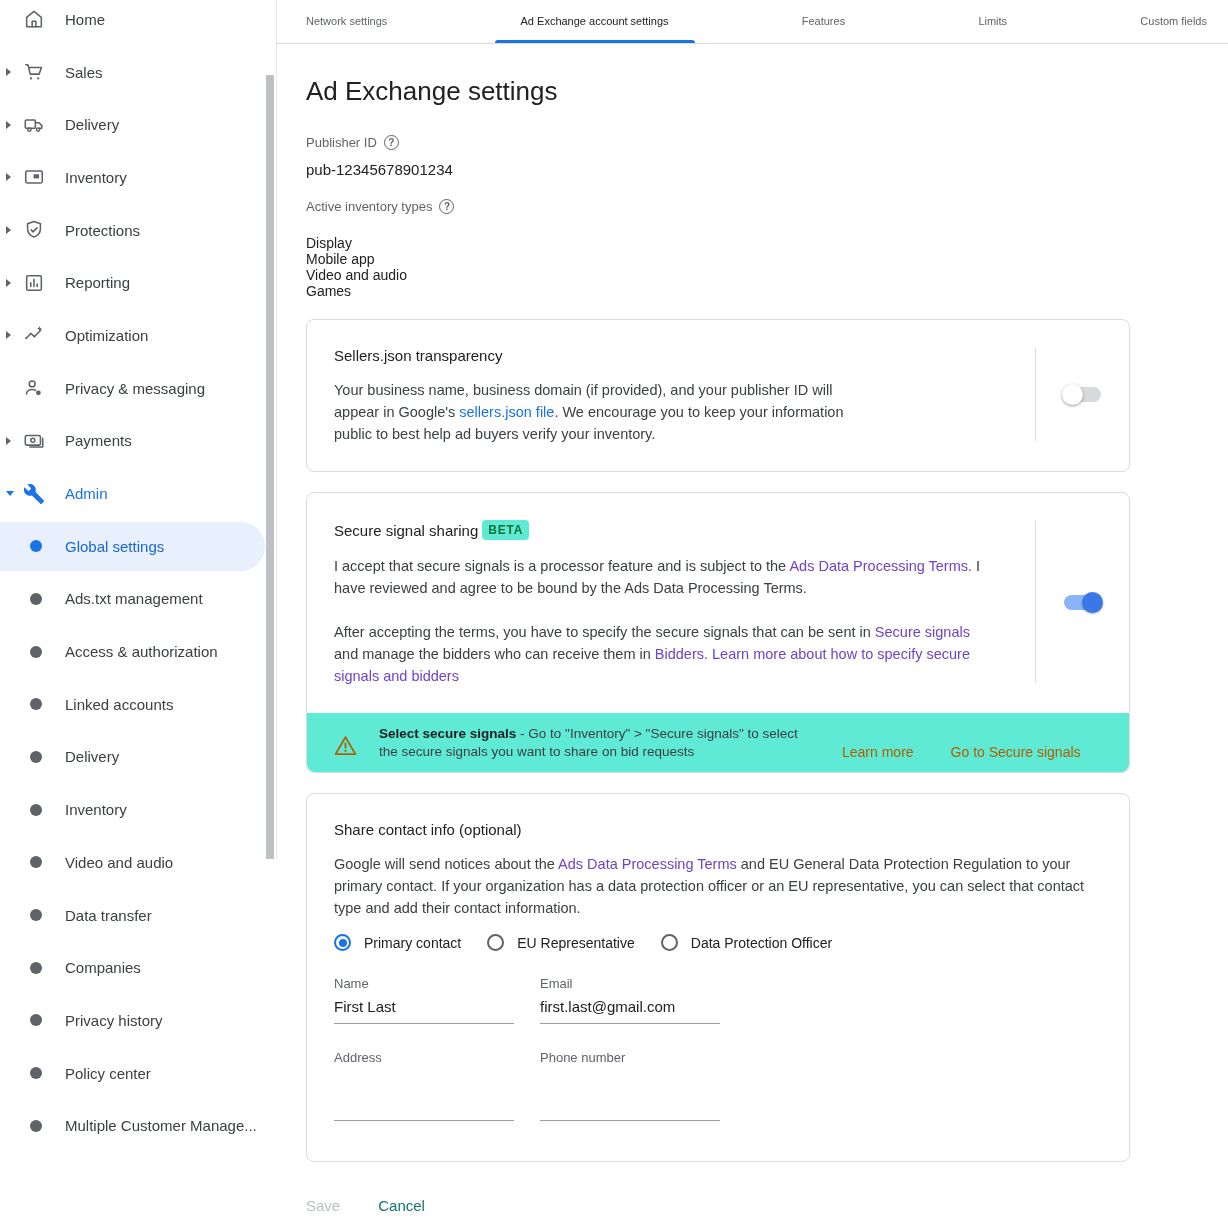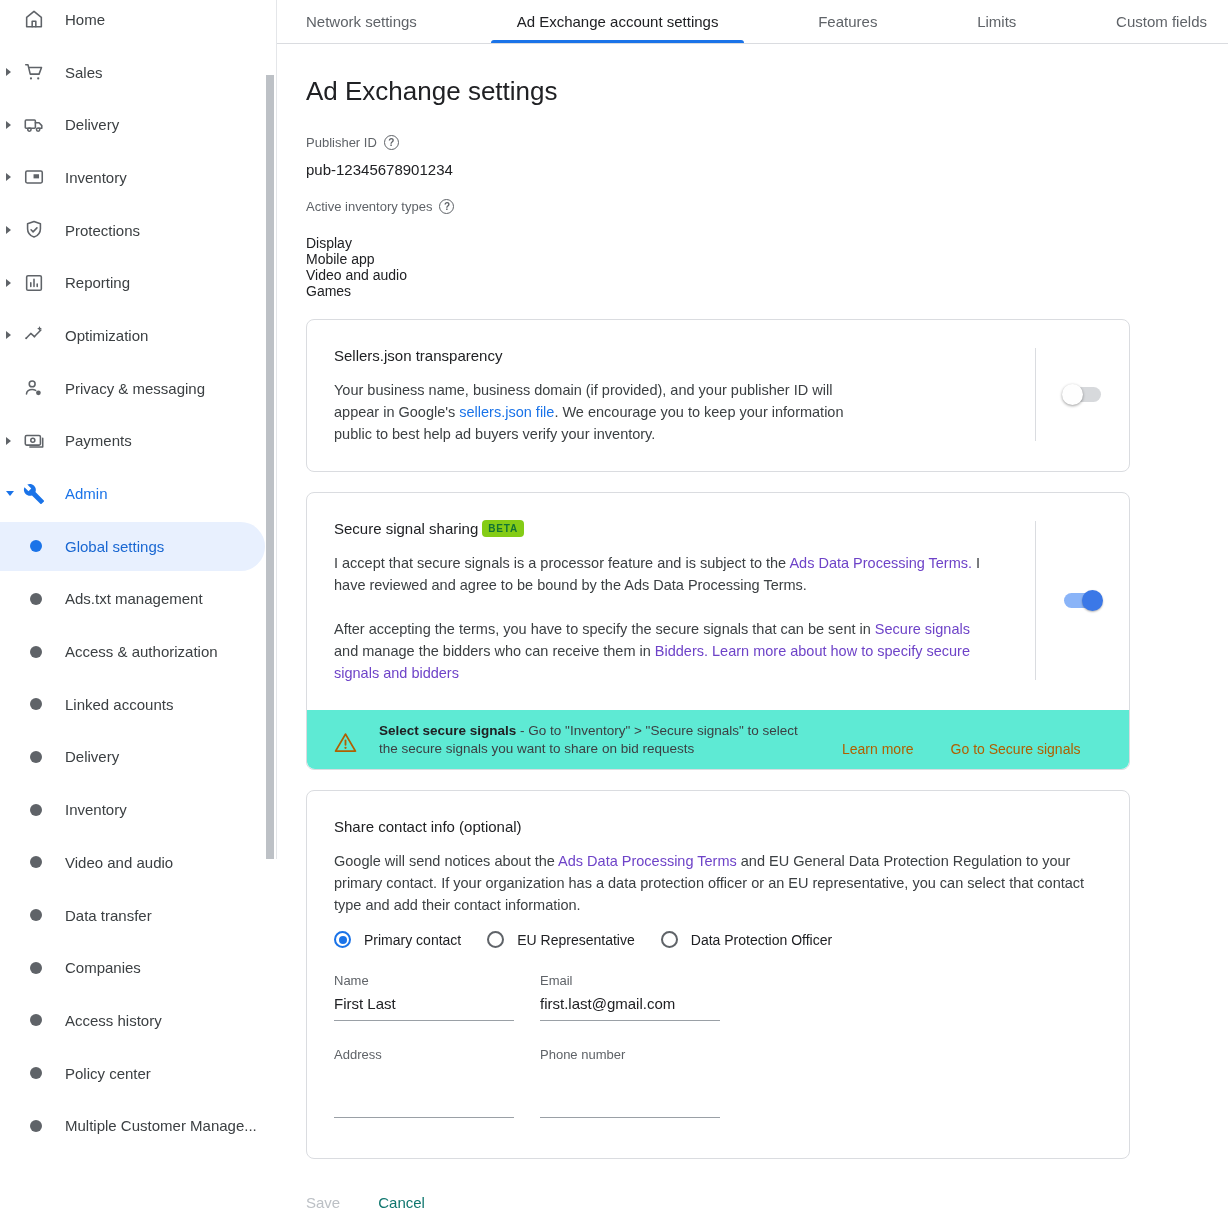--- a/index.html
+++ b/index.html
@@ -30,7 +30,7 @@
   
   .main { flex:1; display:flex; flex-direction:column; }
   .tabs { height:44px; border-bottom:1px solid #dadce0; display:flex; justify-content:space-between; padding:0 21px 0 29px; }
-  .tab { line-height:43px; font-size:15px; color:#5f6368; padding:0 26px; position:relative; cursor:pointer; white-space:nowrap;text-align:center; }
+  .tab { line-height:43px; font-size:11px; color:#5f6368; padding:0 26px; position:relative; cursor:pointer; white-space:nowrap;text-align:center; }
   .tab:first-child { padding-left:0; }
   .tab:last-child { padding-right:0; }
   .tab.active { color:#202124; }

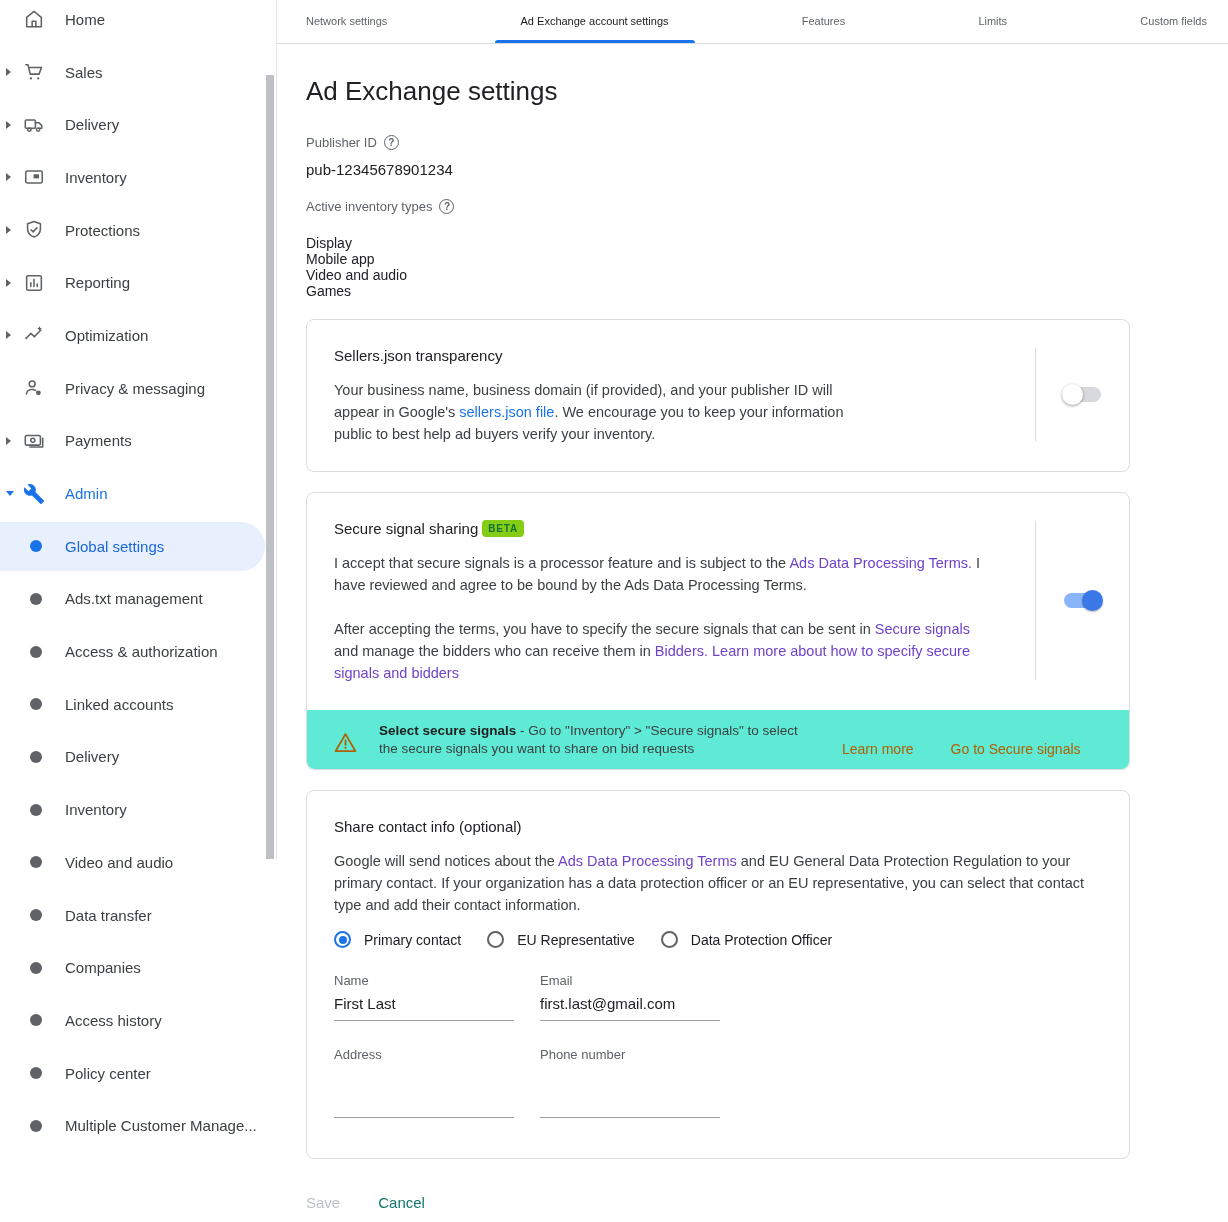--- a/index.html
+++ b/index.html
@@ -55,7 +55,7 @@
   .lnk-blue { color:#1a73e8; }
   .lnk-purple { color:#6e43c8; }
   .titlerow { display:flex; align-items:center; gap:4px; }
-  .beta { background:#84cc16; color:#137333; font-size:10px; font-weight:700; letter-spacing:.8px; padding:3px 6px; border-radius:4px; }
+  .beta { background:#5eead4; color:#137333; font-size:12px; font-weight:700; letter-spacing:.8px; padding:3px 6px; border-radius:4px; }
 
   .toggle { width:37px; height:15px; border-radius:8px; position:relative; cursor:pointer; }
   .toggle.off { background:#d7d9dc; }

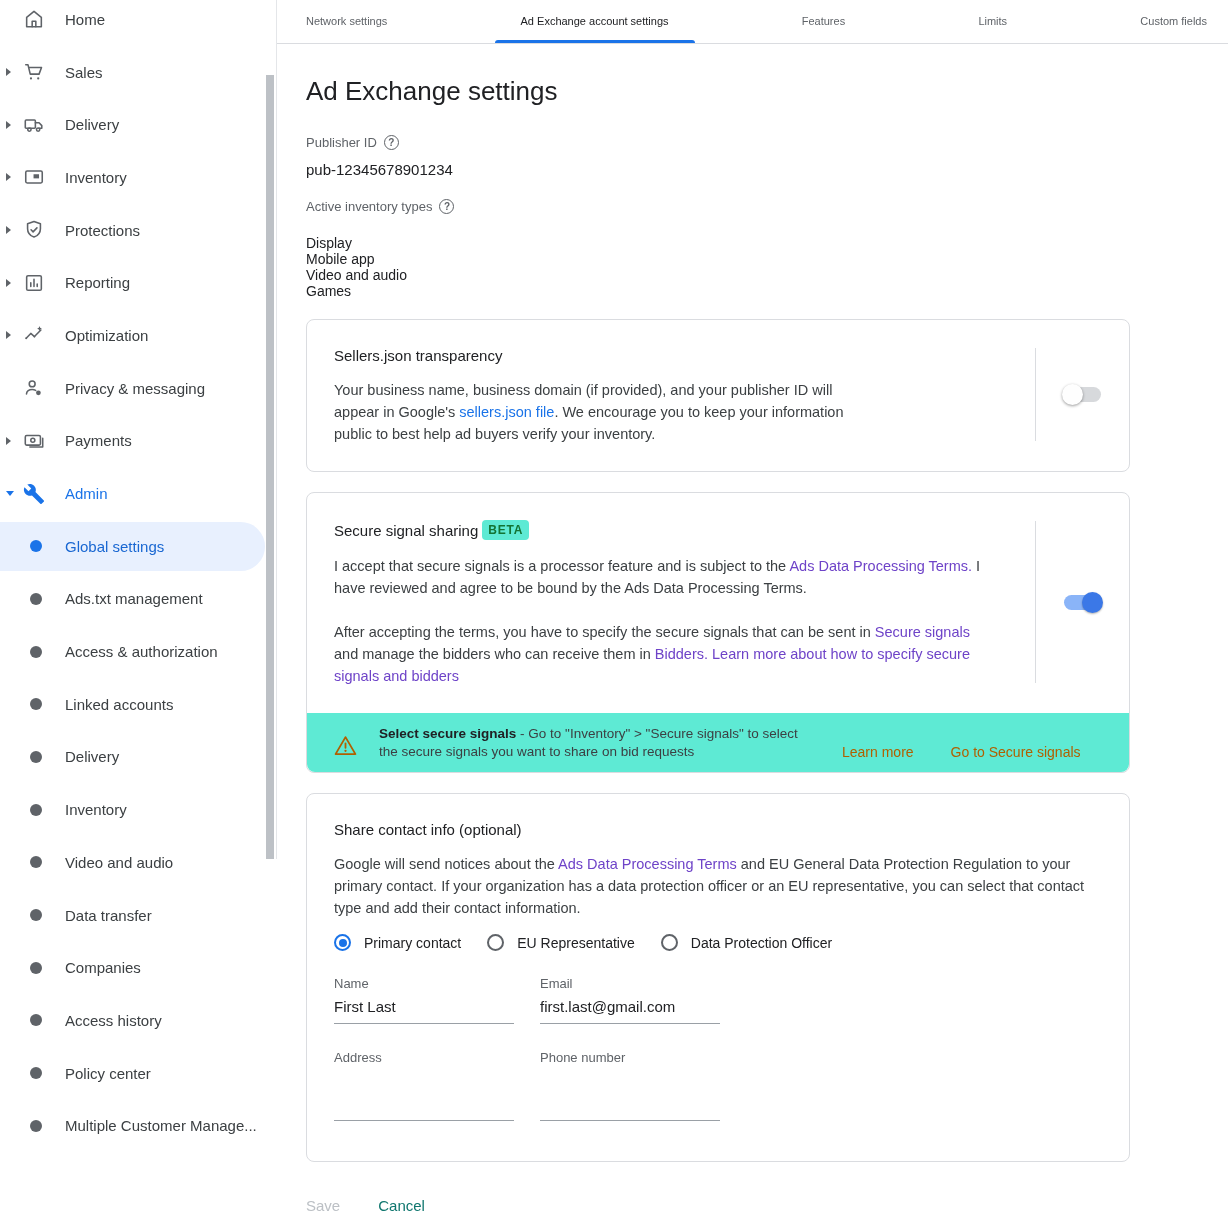--- a/index.html
+++ b/index.html
@@ -269,7 +269,7 @@
     </div>
     <div class="nav-sub">
       <span class="dot"></span>
-      <span class="sublabel">Access history</span>
+      <span class="sublabel">Privacy history</span>
     </div>
     <div class="nav-sub">
       <span class="dot"></span>

